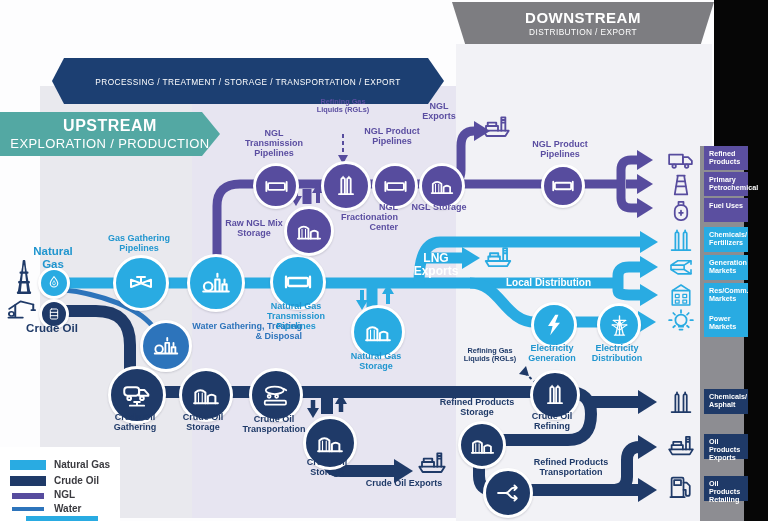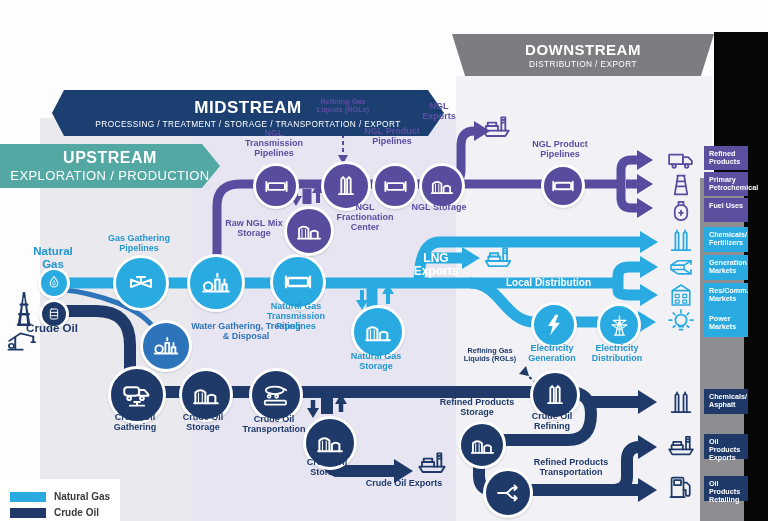--- a/index.html
+++ b/index.html
@@ -5,7 +5,7 @@
   html,body{margin:0;padding:0;background:#fff;}
   #stage{position:relative;width:768px;height:521px;overflow:hidden;background:#fdfdfe;
          font-family:"Liberation Sans",sans-serif;}
-  .abs{position:absolute;margin-top:32px;}
+  .abs{position:absolute;}
   
   .panel-upstream{left:40px;top:86px;width:416px;height:432px;background:#e9e9ee;}
   .panel-midstream{left:192px;top:86px;width:264px;height:432px;background:#e7e5f1;}

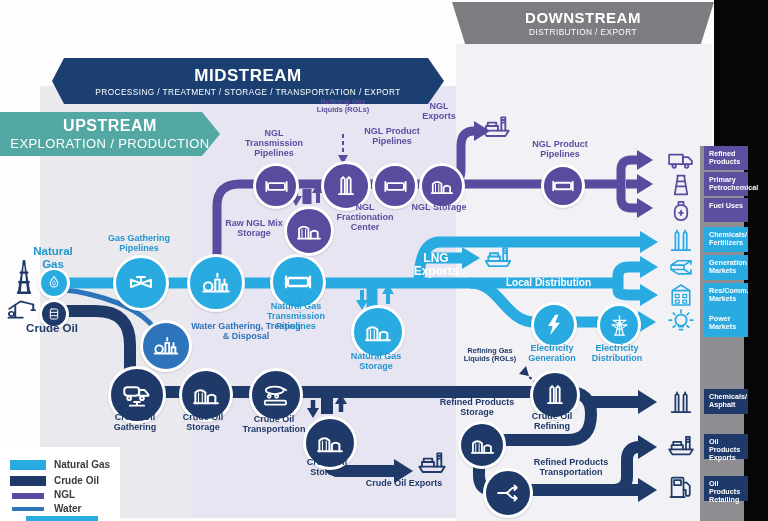--- a/index.html
+++ b/index.html
@@ -292,7 +292,6 @@
   </svg>
 
   <div class="abs banner banner-mid">
-    <div class="t1">MIDSTREAM</div>
     <div class="t2">PROCESSING / TREATMENT / STORAGE / TRANSPORTATION / EXPORT</div>
   </div>
   <div class="abs banner banner-up">

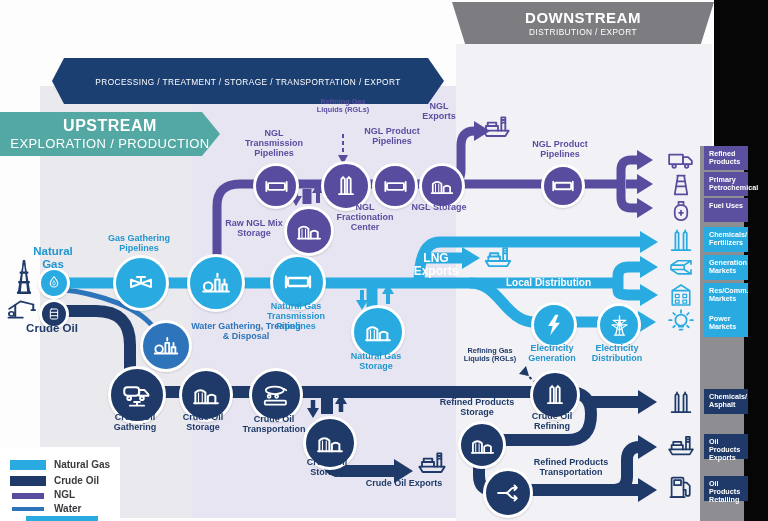--- a/index.html
+++ b/index.html
@@ -33,7 +33,7 @@
   .c-water{color:#2d74bb;} .c-white{color:#fff;}
   .big{font-size:11.5px;line-height:1.1;}
   .tiny{font-size:7.3px;}
-  .left{text-align:center;}
+  .left{text-align:right;}
   
   .node{position:absolute;border-radius:50%;border:3px solid #fff;box-shadow:0 1px 2px rgba(40,40,60,.18);
         display:flex;align-items:center;justify-content:center;color:#fff;}

